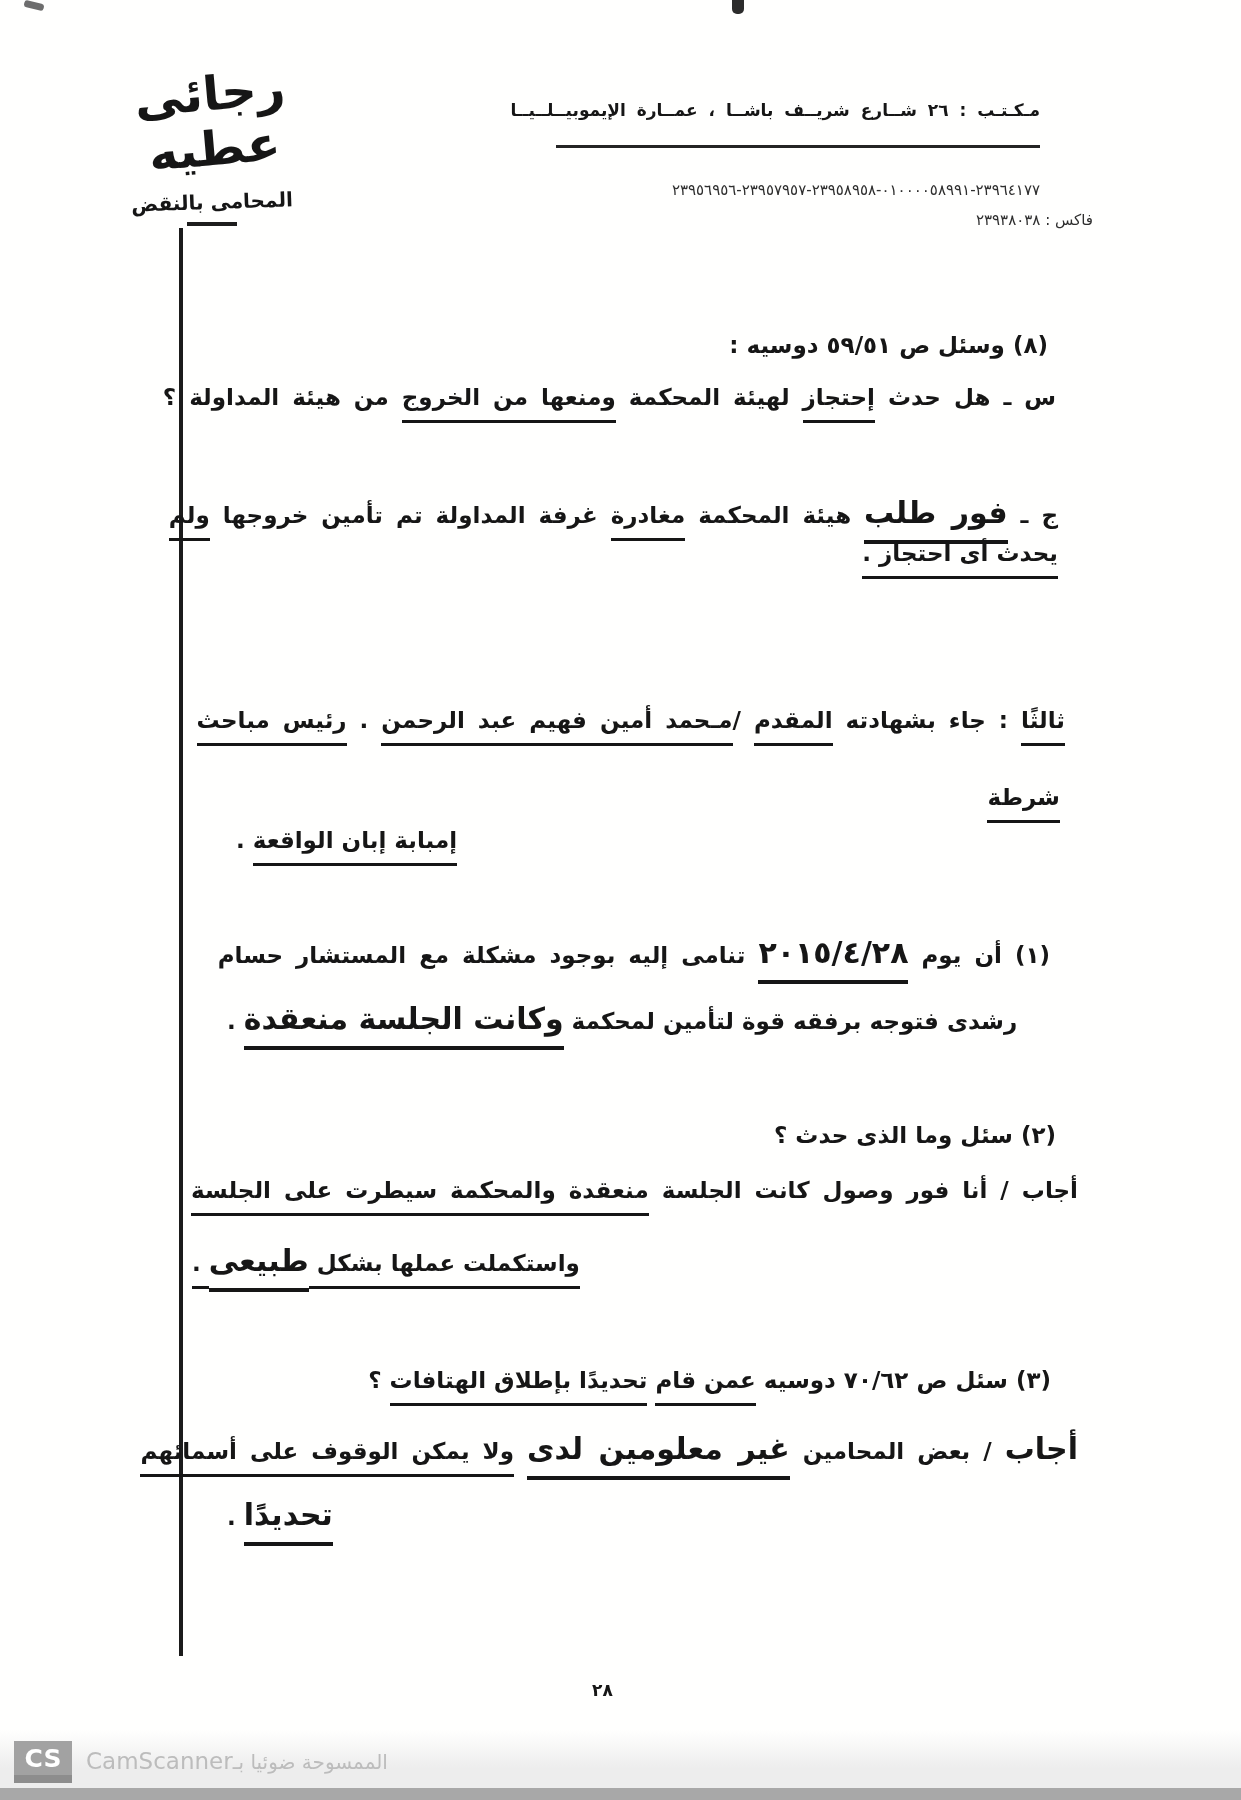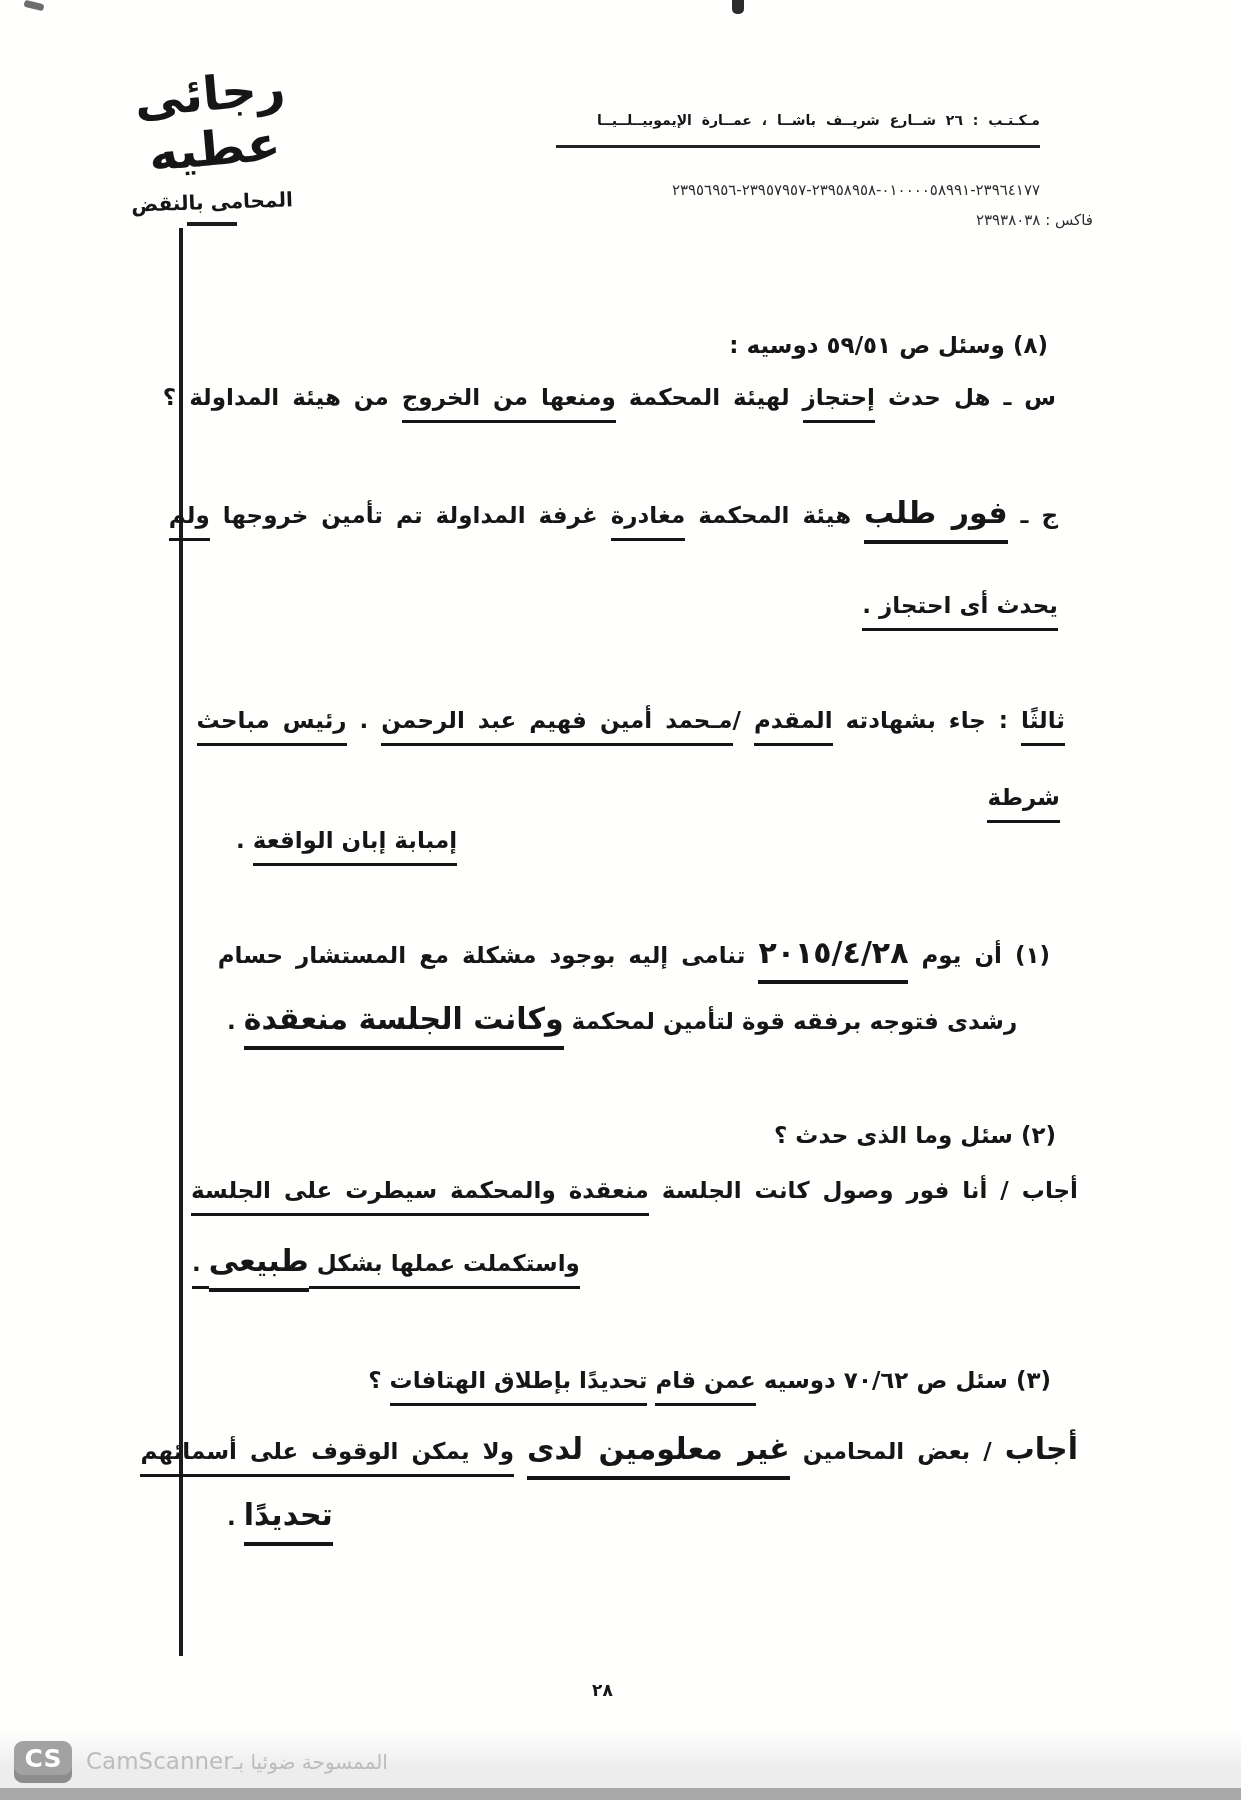--- a/index.html
+++ b/index.html
@@ -16,7 +16,7 @@
   .logo-underline { width:50px; height:4px; background:#1d1d1d; margin:8px auto 0; }
 
   
-  .office { position:absolute; top:112px; right:201px; font-size:14px; font-weight:bold; direction:rtl; word-spacing:5px; }
+  .office { position:absolute; top:100px; right:201px; font-size:17px; font-weight:bold; direction:rtl; word-spacing:5px; }
   .header-rule { position:absolute; top:145px; left:556px; width:484px; height:3px; background:#242424; }
   .phones { position:absolute; top:181px; right:201px; font-size:15px; direction:ltr; letter-spacing:2px; color:#2e2e2e;margin-left:47px; }
   .fax { position:absolute; top:211px; right:148px; font-size:15px; direction:rtl; letter-spacing:1px; color:#2e2e2e; }

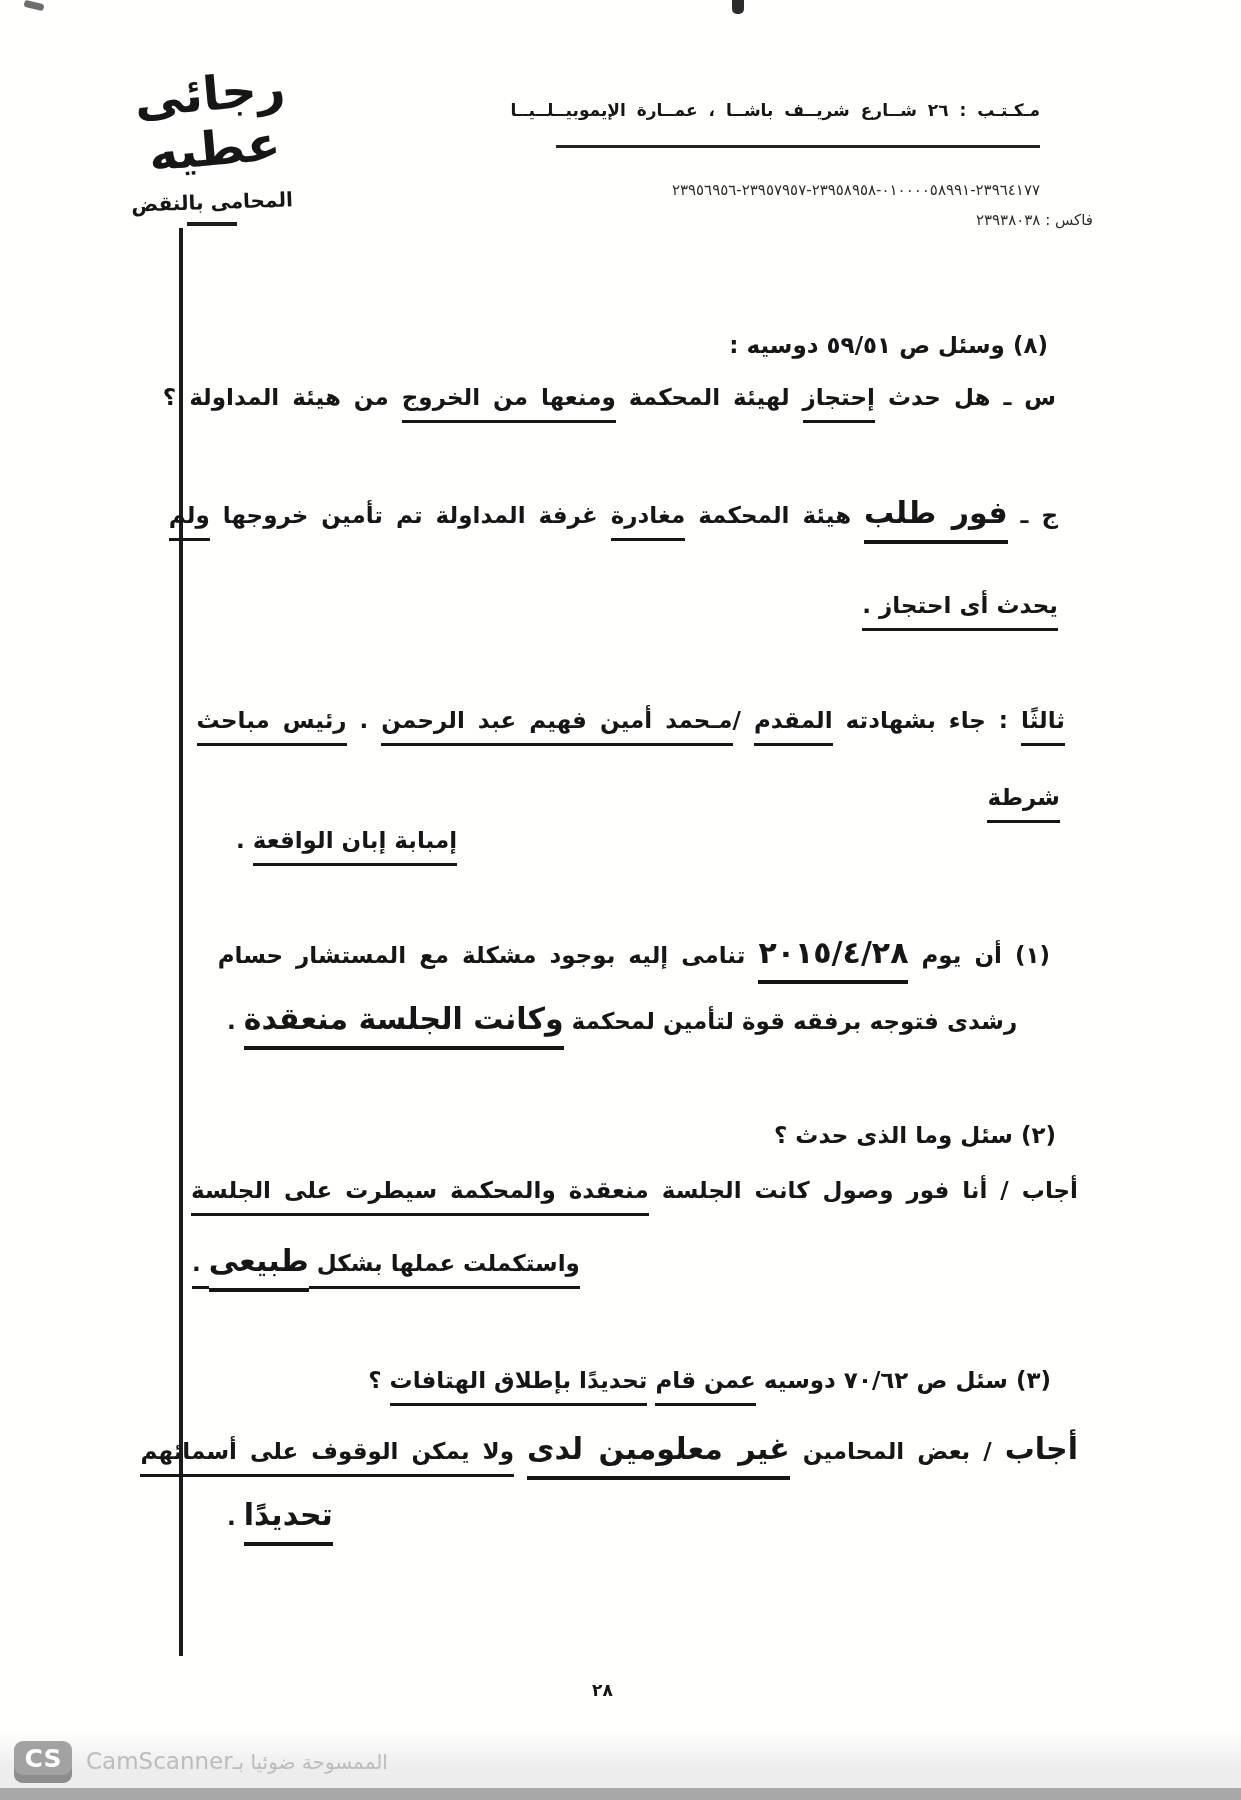--- a/index.html
+++ b/index.html
@@ -73,7 +73,7 @@
       <div class="line" dir="rtl" style="top: 328px; right: 193px;"><span class="">(٨)    وسئل ص ٥٩/٥١ دوسيه :</span></div>
       <div class="line wide" dir="rtl" style="top: 380px; right: 185px;"><span class="">س ـ هل حدث </span><span class="seg-u">إحتجاز</span><span class=""> لهيئة المحكمة </span><span class="seg-u">ومنعها من الخروج</span><span class=""> من هيئة المداولة ؟</span></div>
       <div class="line wide" dir="rtl" style="top: 490px; right: 183px;"><span class="">ج ـ </span><span class="seg-u seg-b">فور طلب</span><span class=""> هيئة المحكمة </span><span class="seg-u">مغادرة</span><span class=""> غرفة المداولة تم تأمين خروجها </span><span class="seg-u">ولم</span></div>
-      <div class="line" dir="rtl" style="top: 588px; right: 183px;"><span class="seg-u">يحدث أى احتجاز .</span></div>
+      <div class="line" dir="rtl" style="top: 536px; right: 183px;"><span class="seg-u">يحدث أى احتجاز .</span></div>
       <div class="line wide" dir="rtl" style="top: 703px; right: 176px;"><span class="seg-u">ثالثًا</span><span class=""> : جاء بشهادته </span><span class="seg-u">المقدم</span><span class=""> /</span><span class="seg-u">مـحمد أمين فهيم عبد الرحمن</span><span class=""> . </span><span class="seg-u">رئيس مباحث</span></div>
       <div class="line" dir="rtl" style="top: 780px; right: 181px;"><span class="seg-u">شرطة</span></div>
       <div class="line" dir="rtl" style="top: 823px; left: 236px;"><span class="seg-u">إمبابة إبان الواقعة</span><span class="">  .</span></div>

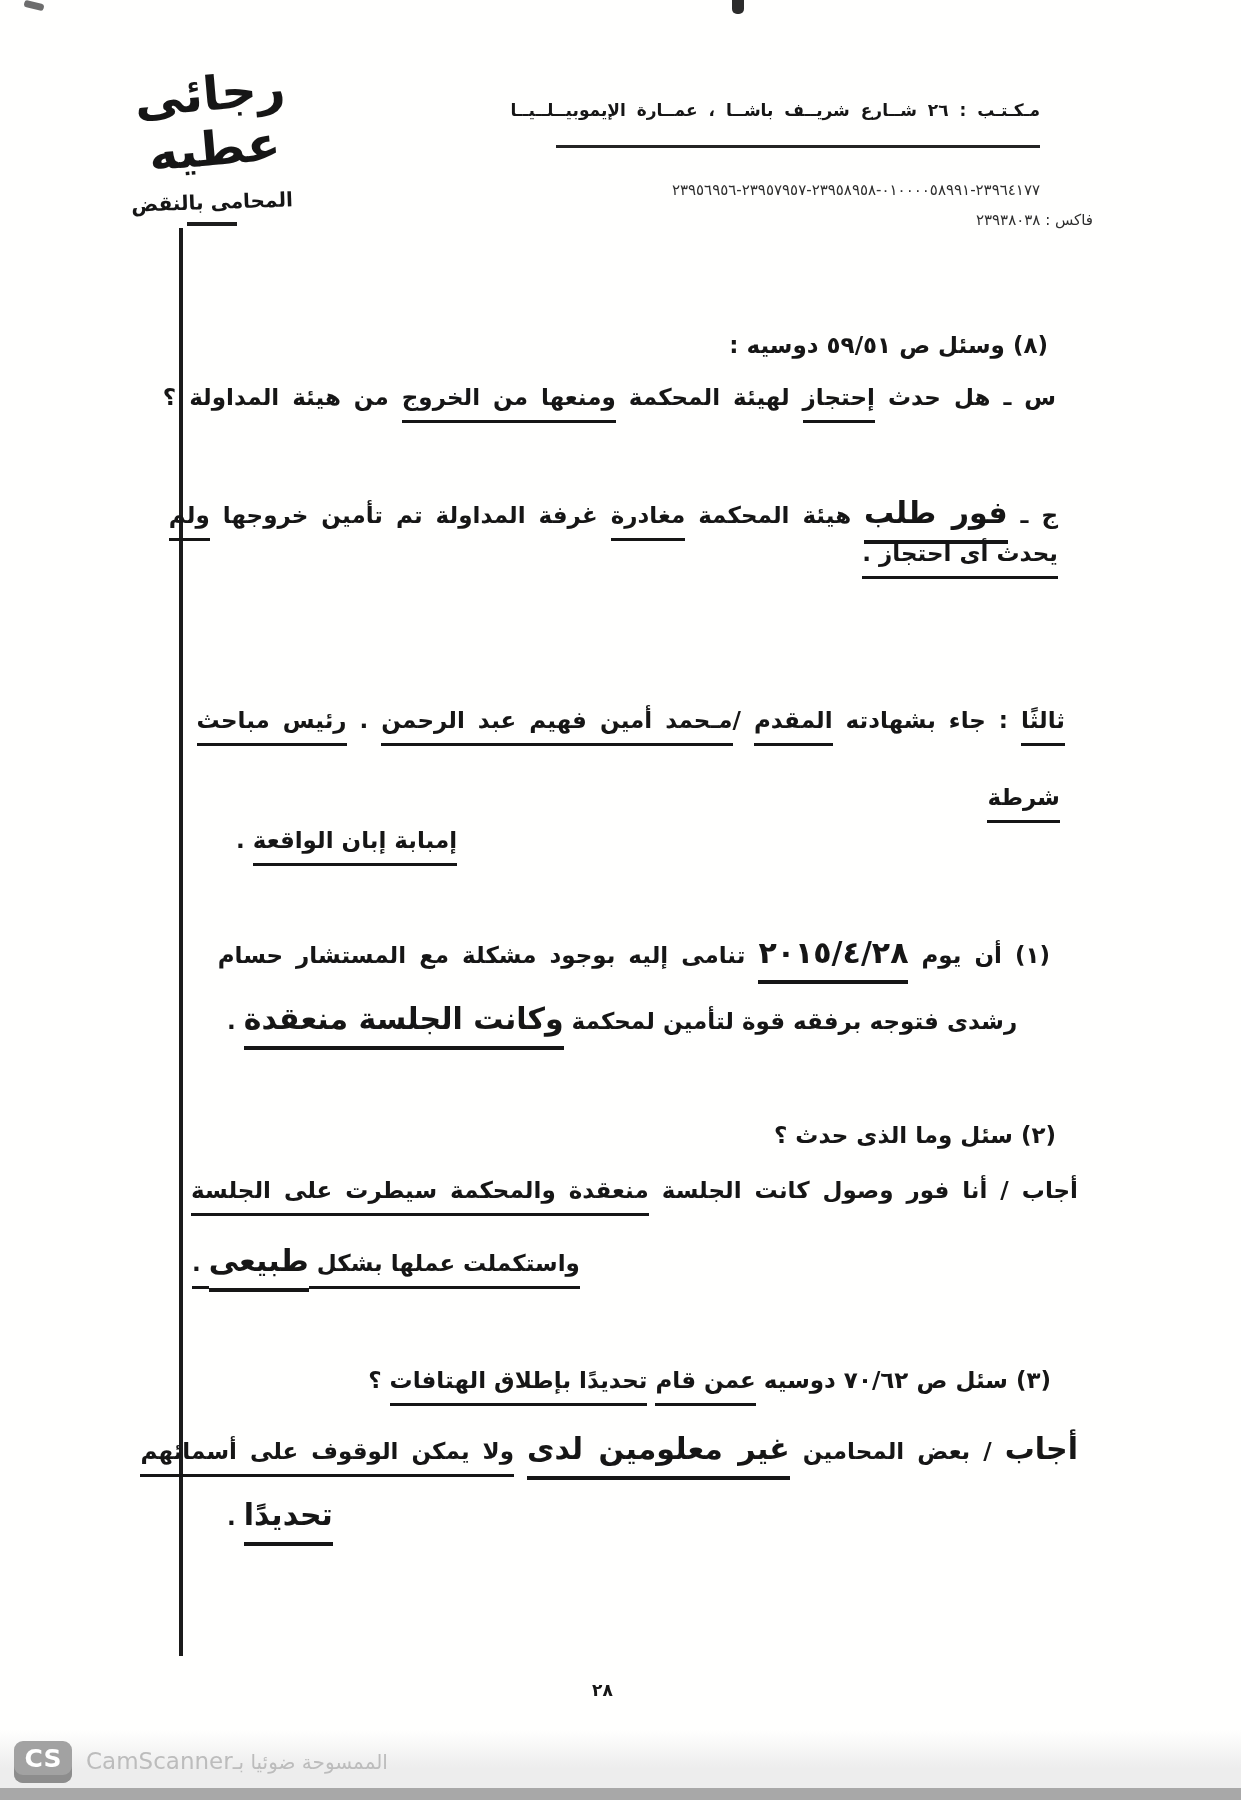--- a/index.html
+++ b/index.html
@@ -41,7 +41,7 @@
   .footer { position:absolute; left:0; right:0; bottom:0; height:70px;
             background:linear-gradient(180deg, rgba(242,242,242,0) 0%, #ededed 55%); }
   .cs-badge { position:absolute; left:14px; bottom:17px; width:58px; height:42px;
-              background:#a2a2a2; border-radius:9px; color:#ffffff; font-weight:bold;
+              background:#a2a2a2; border-radius:0; color:#ffffff; font-weight:bold;
               font-size:25px; text-align:center; line-height:36px;
               box-shadow: inset 0 -8px 0 #8d8d8d; }
   .footer-text { position:absolute; left:86px; bottom:26px; color:#bcbcbc; font-size:23px; white-space:nowrap; }

